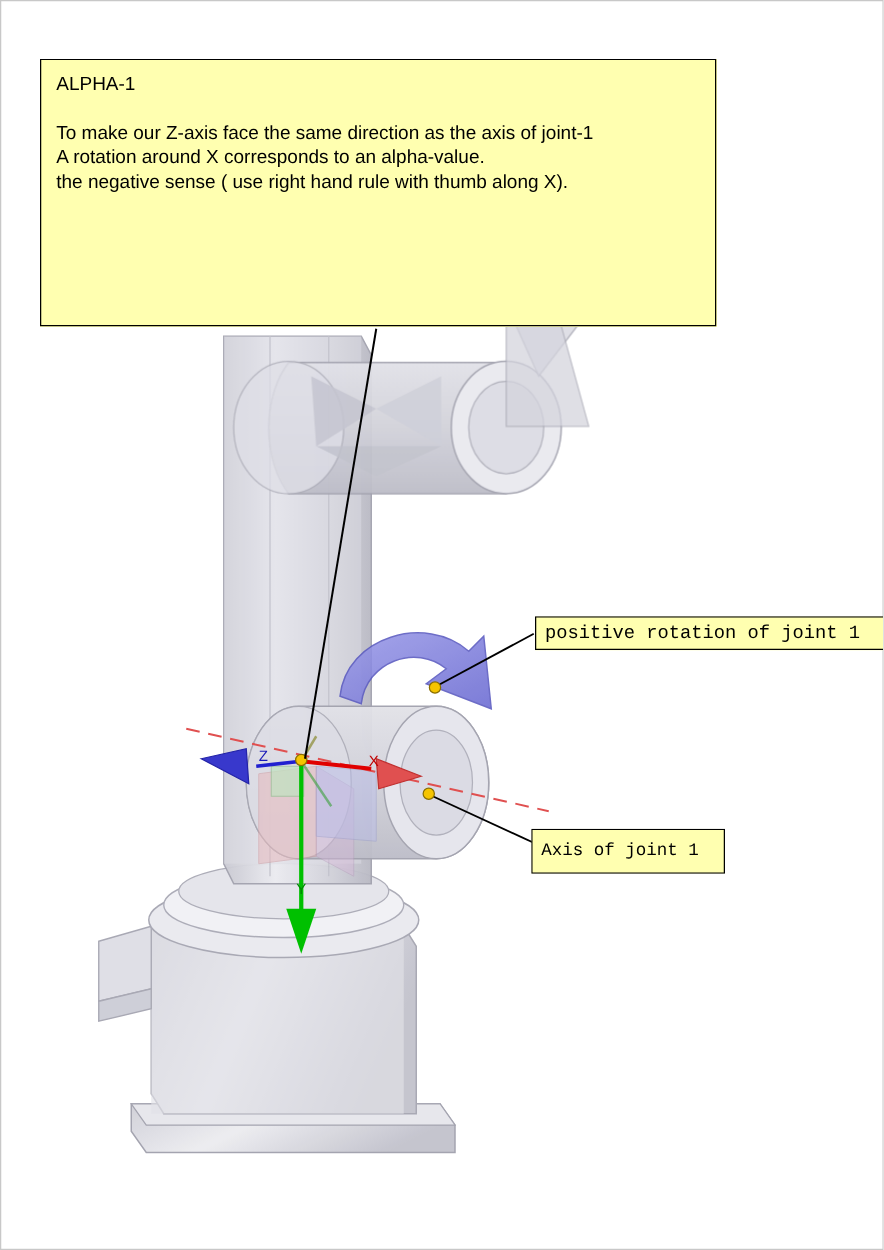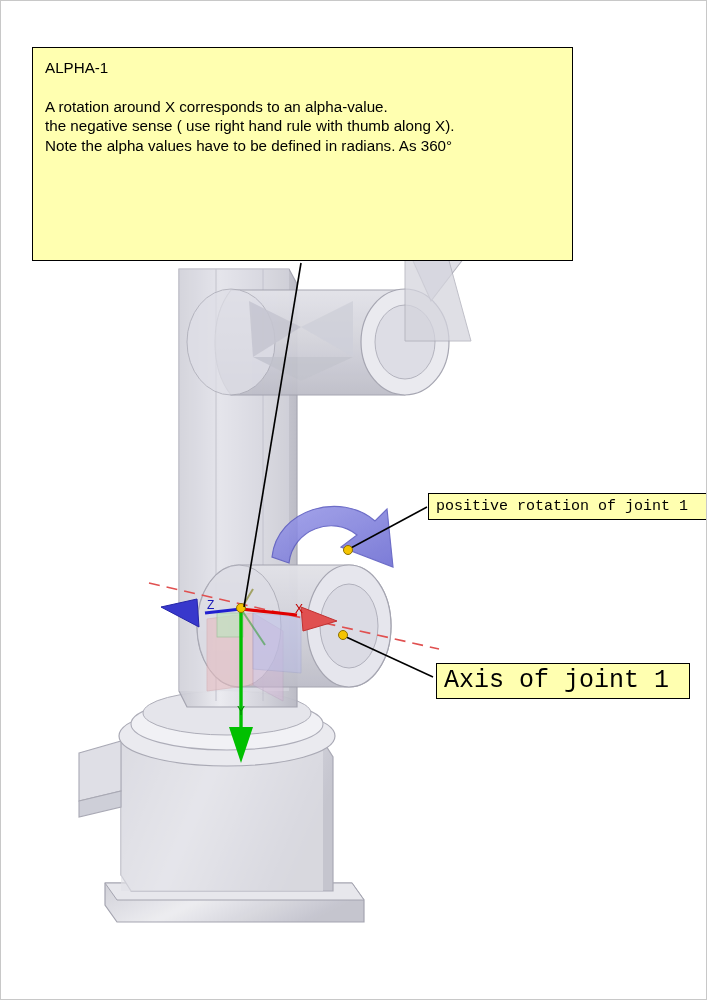--- a/index.html
+++ b/index.html
@@ -192,6 +192,7 @@
   <div class="callout" id="alpha-note">
     <div class="line">ALPHA-1</div>
     <div class="line blank"></div>
+    <div class="line">To make our Z-axis face the same direction as the axis of joint-1</div>
     <div class="line">A rotation around X corresponds to an alpha-value.</div>
     <div class="line">the negative sense ( use right hand rule with thumb along X).</div>
     <div class="line">Note the alpha values have to be defined in radians. As 360°</div>

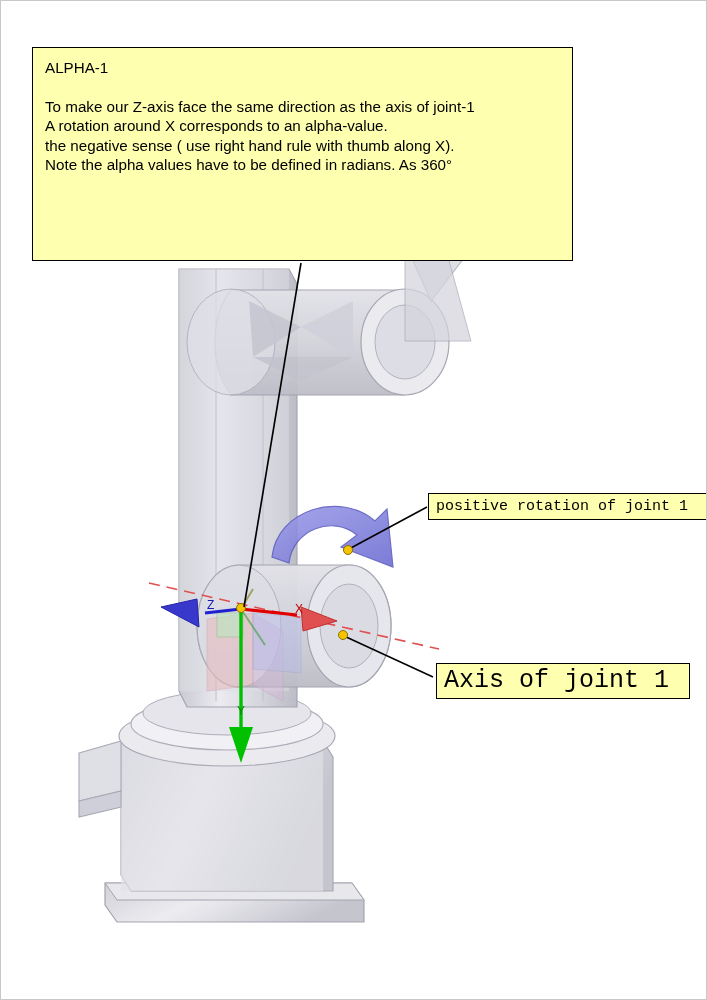--- a/index.html
+++ b/index.html
@@ -195,7 +195,6 @@
     <div class="line">To make our Z-axis face the same direction as the axis of joint-1</div>
     <div class="line">A rotation around X corresponds to an alpha-value.</div>
     <div class="line">the negative sense ( use right hand rule with thumb along X).</div>
-    <div class="line">Note the alpha values have to be defined in radians. As 360°</div>
     <div class="line blank"></div>
   </div>
 

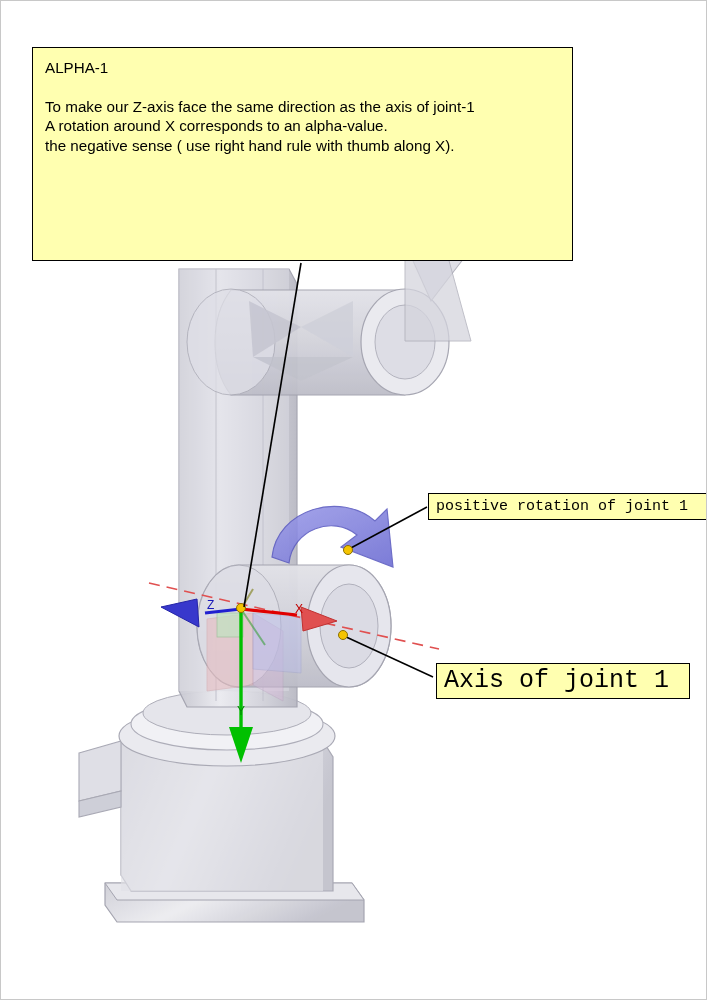--- a/index.html
+++ b/index.html
@@ -58,10 +58,10 @@
     line-height:20px;
   }
   #axis-callout{
-    left:435px;
+    left:424px;
     top:662px;
     height:36px;
-    font-size:25px;
+    font-size:14px;
     line-height:28px;
   }
   .callout-text{color:#000;}

